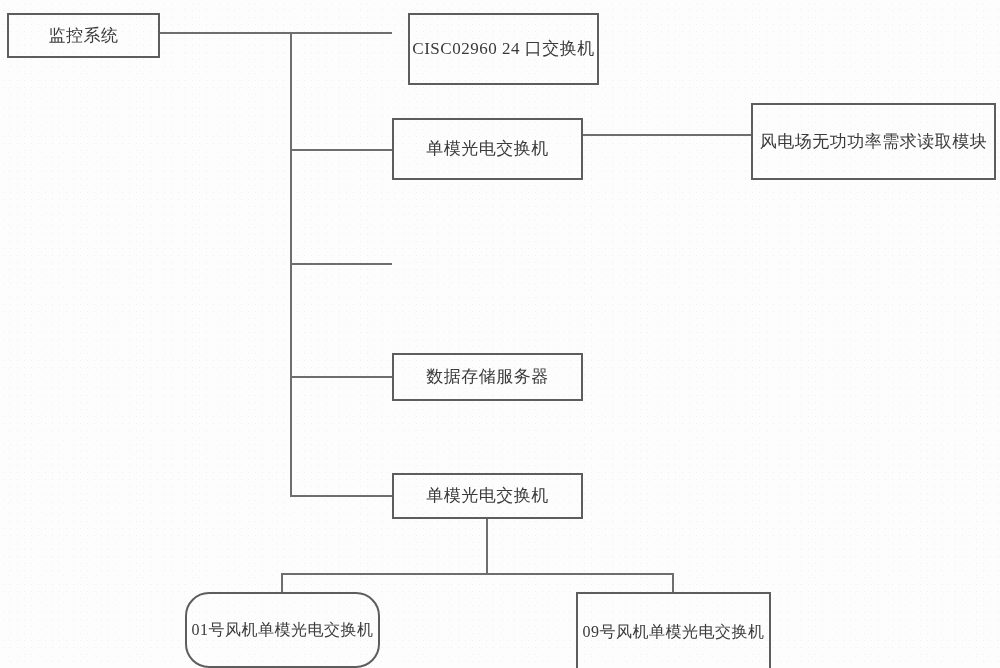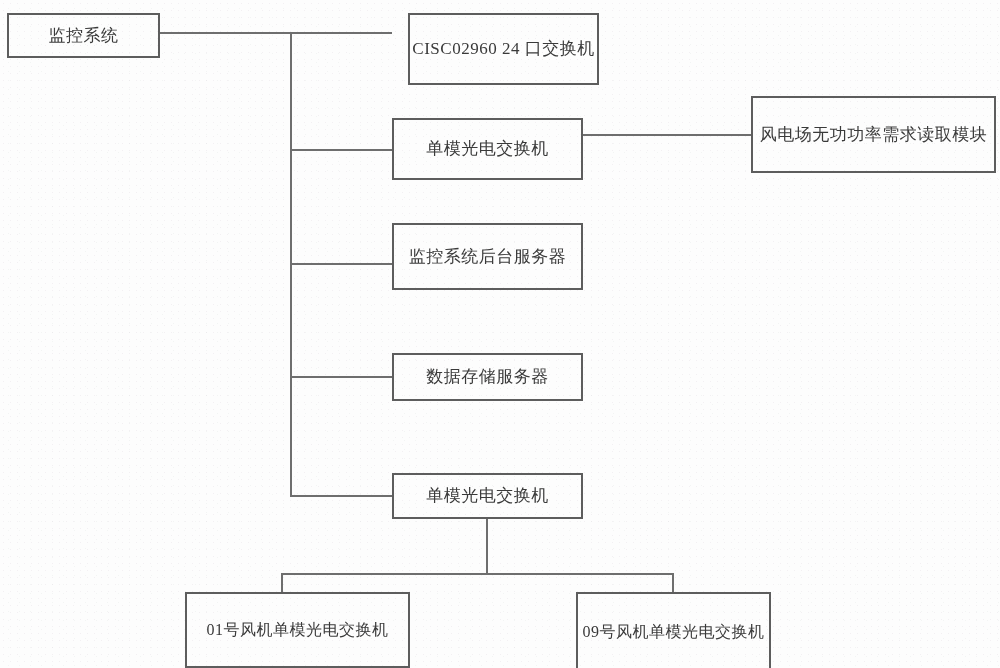--- a/index.html
+++ b/index.html
@@ -98,7 +98,7 @@
     <span class="txt lbl-cn">单模光电交换机</span>
   </div>
 
-  <div class="node" style="left:751px; top:96px; width:245px; height:77px;">
+  <div class="node" style="left:751px; top:103px; width:245px; height:77px;">
     <span class="txt lbl-cn">风电场无功功率需求读取模块</span>
   </div>
 

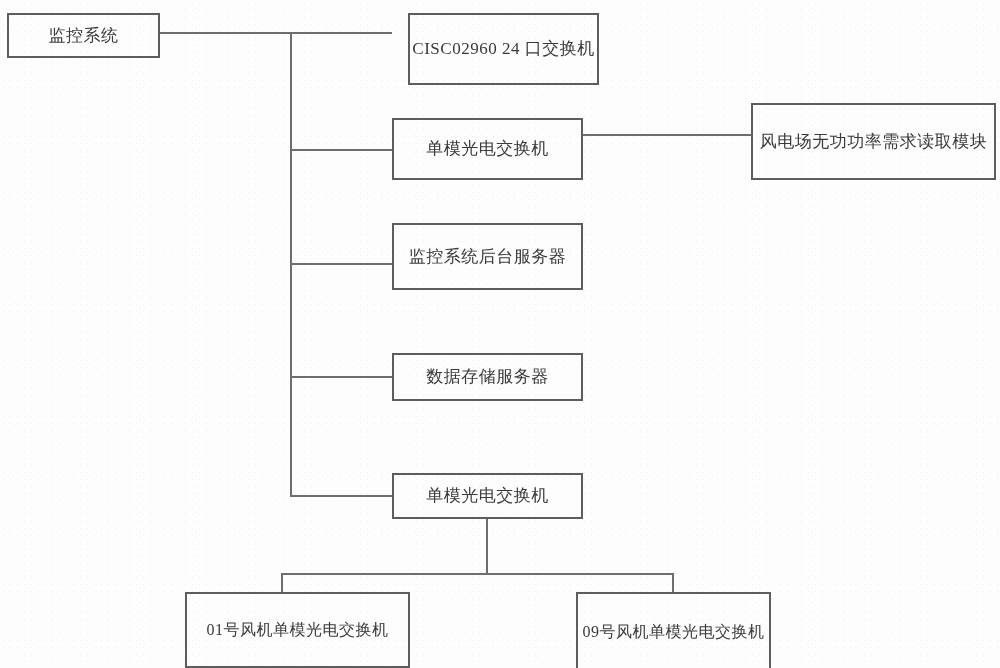--- a/index.html
+++ b/index.html
@@ -102,9 +102,6 @@
     <span class="txt lbl-cn">风电场无功功率需求读取模块</span>
   </div>
 
-  <div class="node" style="left:392px; top:223px; width:191px; height:67px;">
-    <span class="txt lbl-cn">监控系统后台服务器</span>
-  </div>
 
   <div class="node" style="left:392px; top:473px; width:191px; height:46px;">
     <span class="txt lbl-cn">单模光电交换机</span>

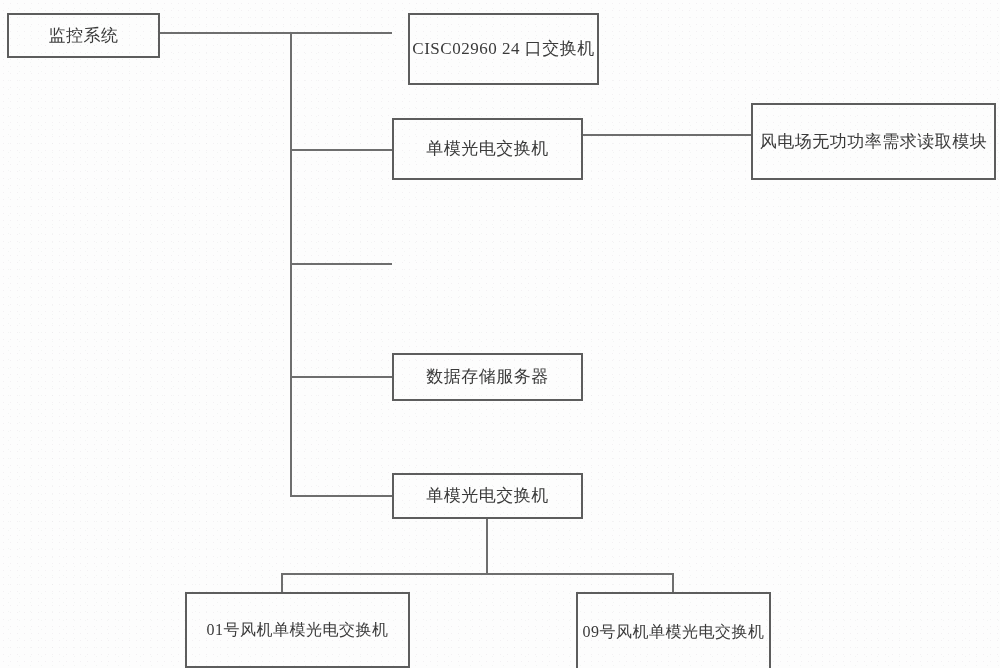--- a/index.html
+++ b/index.html
@@ -111,7 +111,7 @@
     <span class="txt lbl-cn">数据存储服务器</span>
   </div>
 
-  <div class="node" style="left:185px; top:592px; width:225px; height:76px;">
+  <div class="node" style="left:185px; top:592px; width:195px; height:76px;border-radius:24px;">
     <span class="txt lbl-cn-sm">01号风机单模光电交换机</span>
   </div>
 

